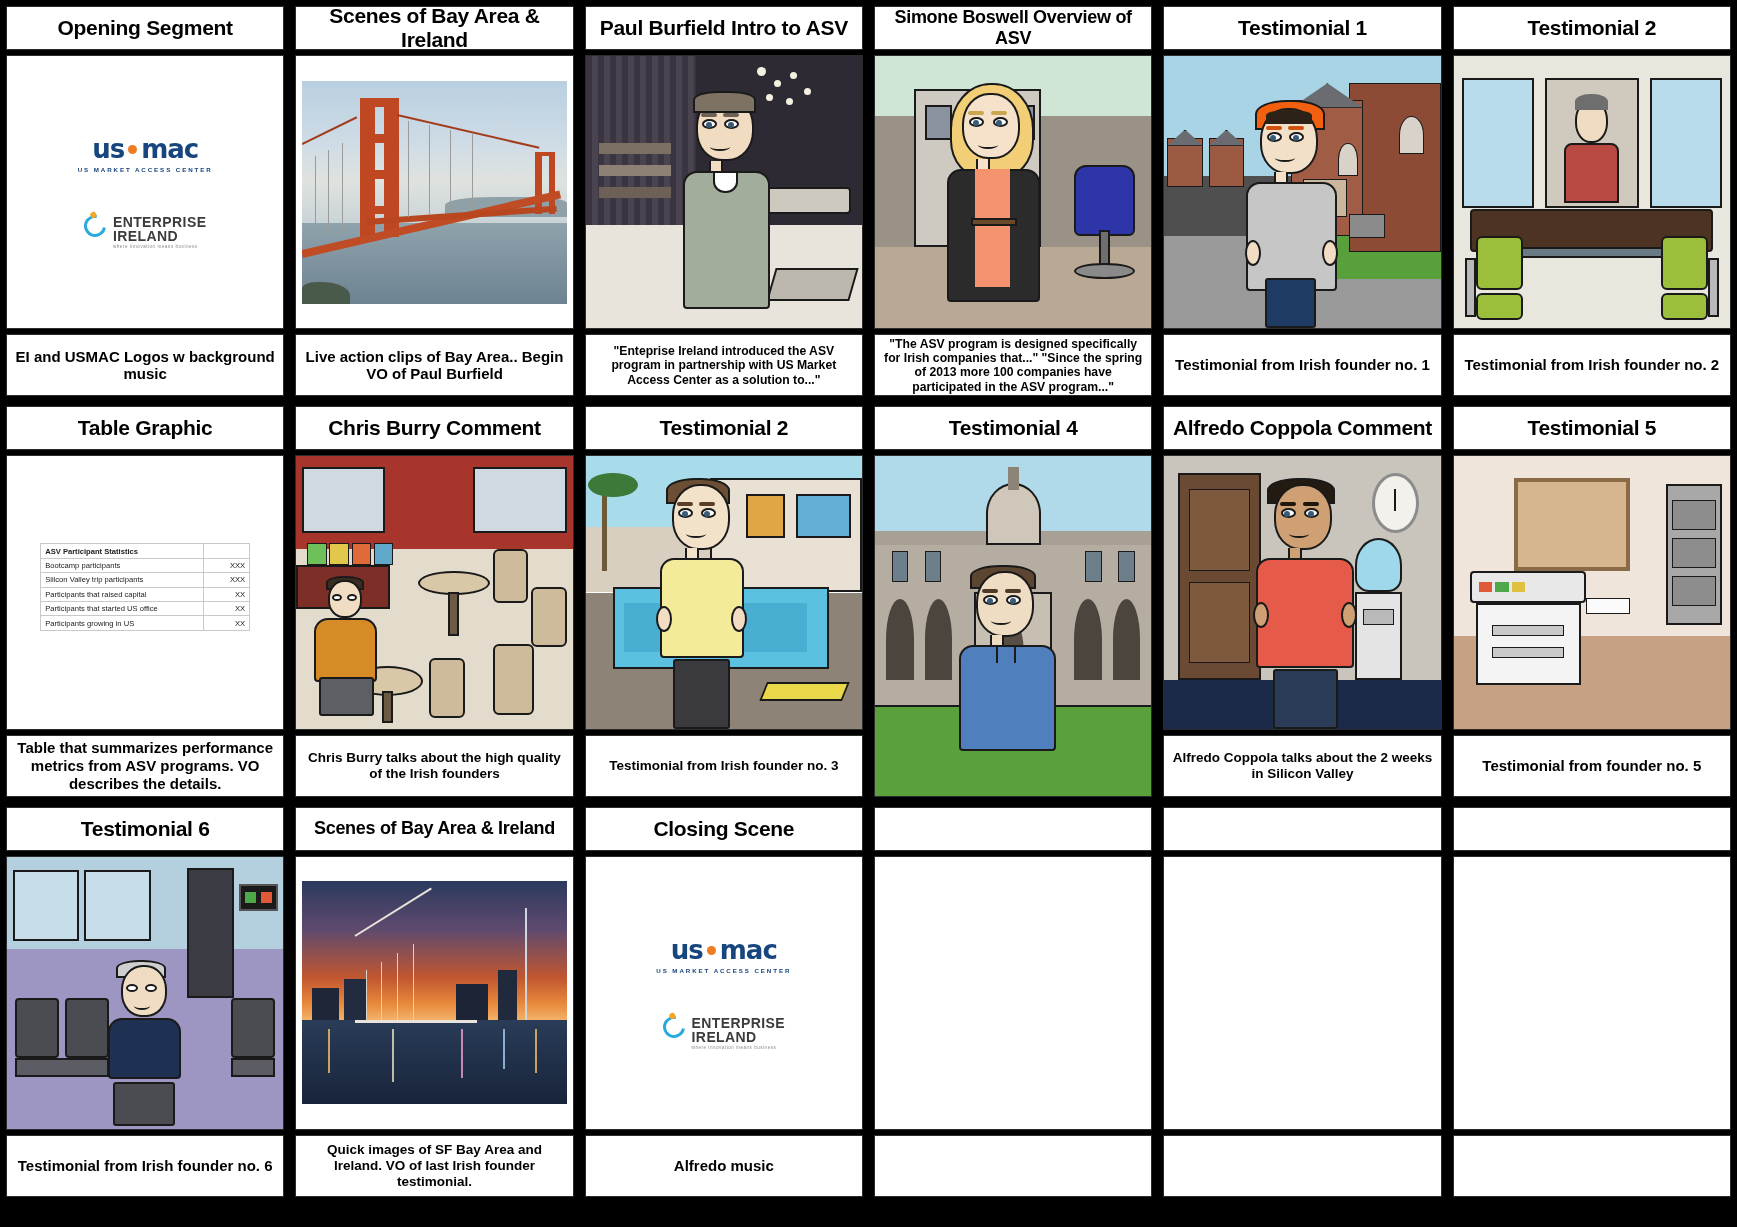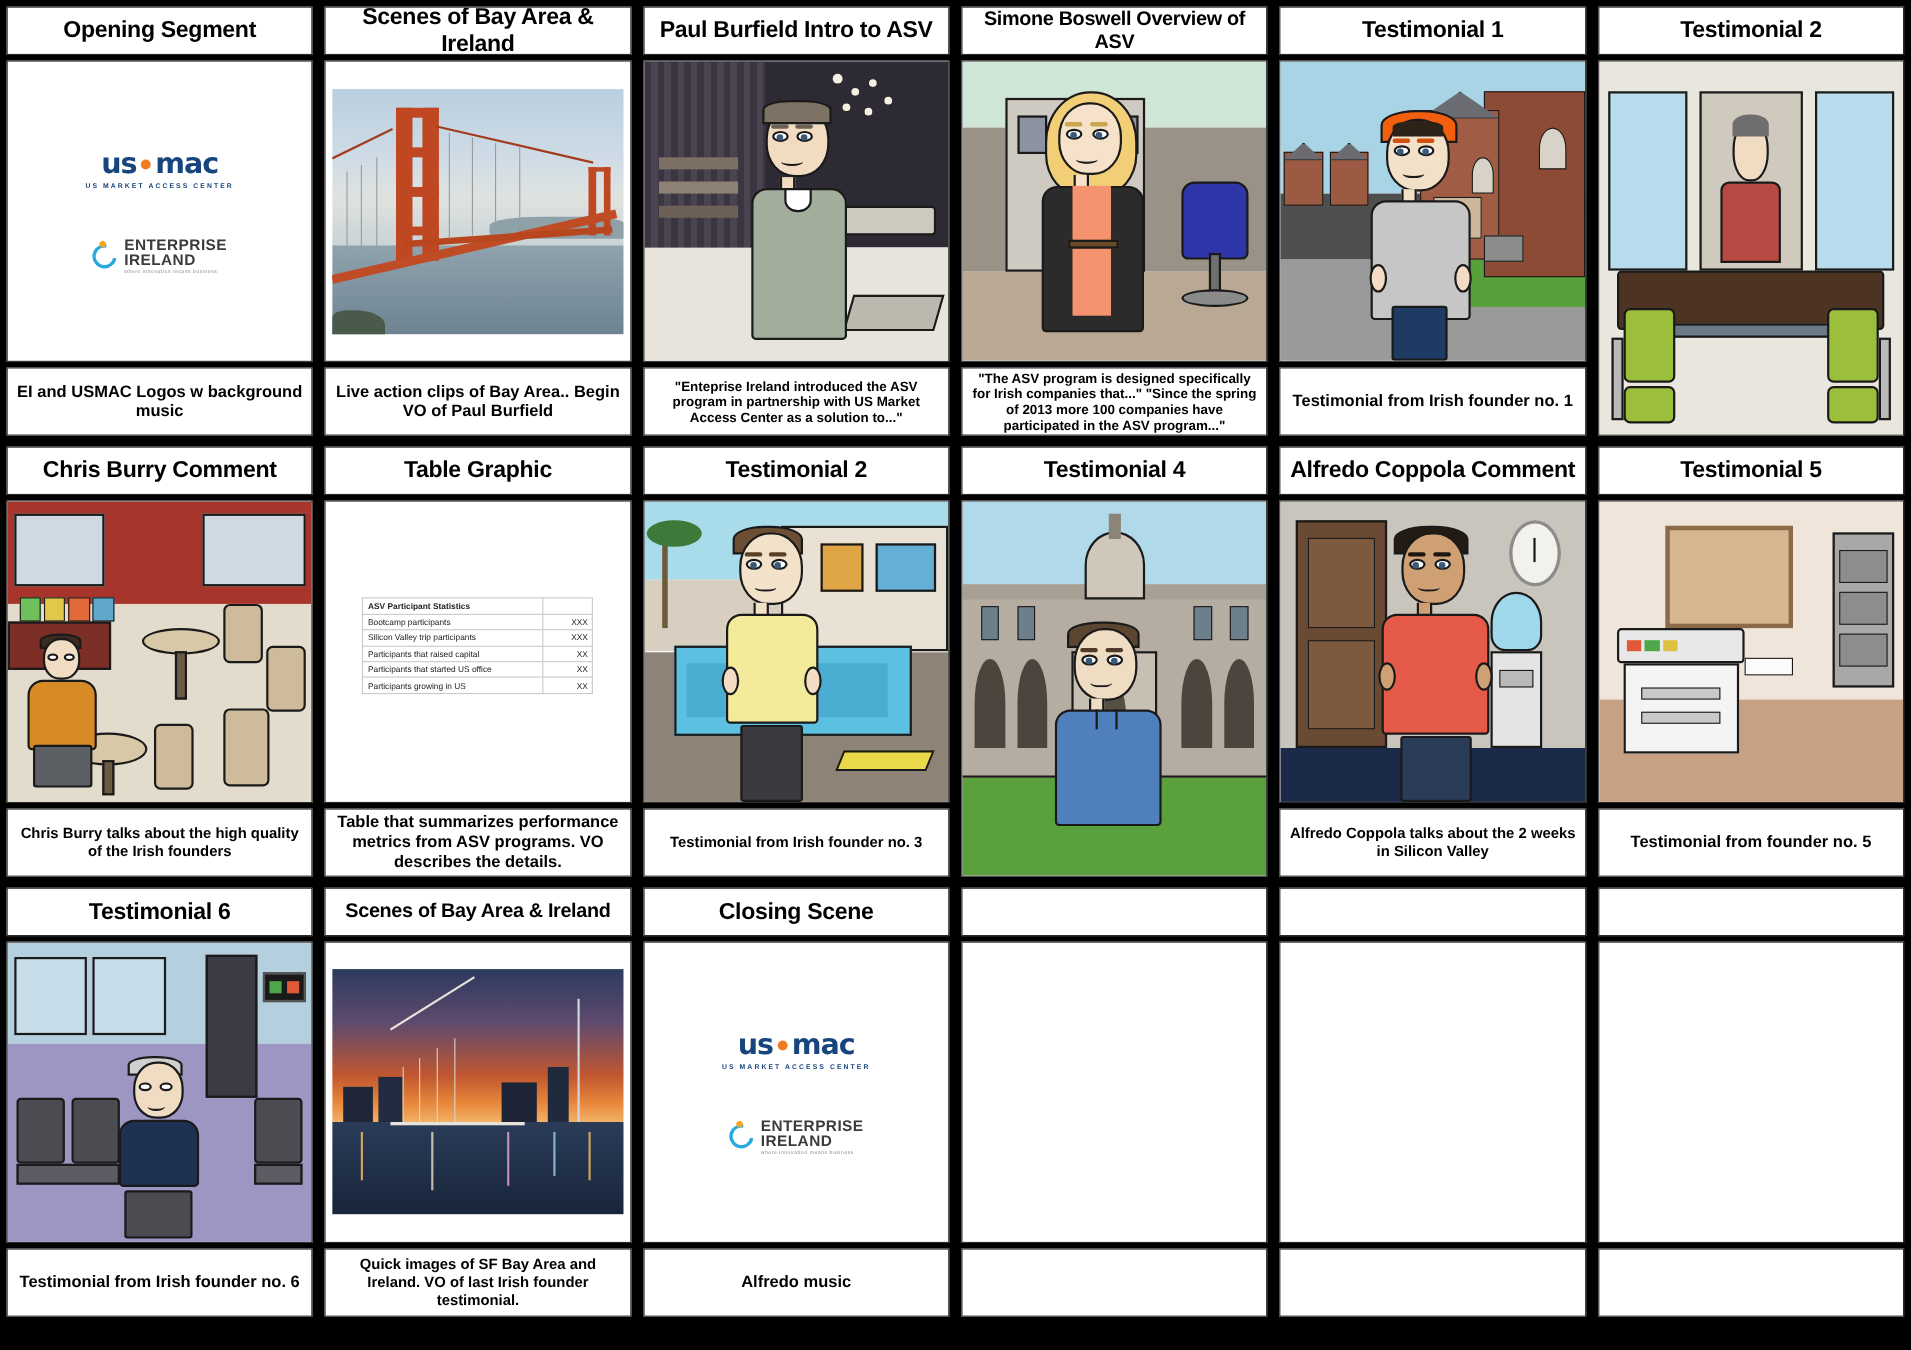--- a/index.html
+++ b/index.html
@@ -76,7 +76,7 @@
                  font-family:"DejaVu Sans", sans-serif; display:flex; align-items:center; justify-content:center; gap:2px;}
   .usmac .dot { width:9px; height:9px; border-radius:50%; background:#ef7c22; display:inline-block; margin:0 2px;}
   .usmac .sub { font-size:6.2px; letter-spacing:1.9px; color:#17457e; margin-top:2px; font-weight:600;}
-  .ei { display:flex; align-items:center; gap:7px; }
+  .ei { display:flex; align-items:flex-start; gap:7px; }
   .ei .swirl { width:22px; height:22px; border-radius:50%;
                border:3.5px solid #29aadf; border-right-color:transparent; position:relative; transform:rotate(-35deg);}
   .ei .swirl:after{ content:""; position:absolute; width:6px;height:6px;border-radius:50%;

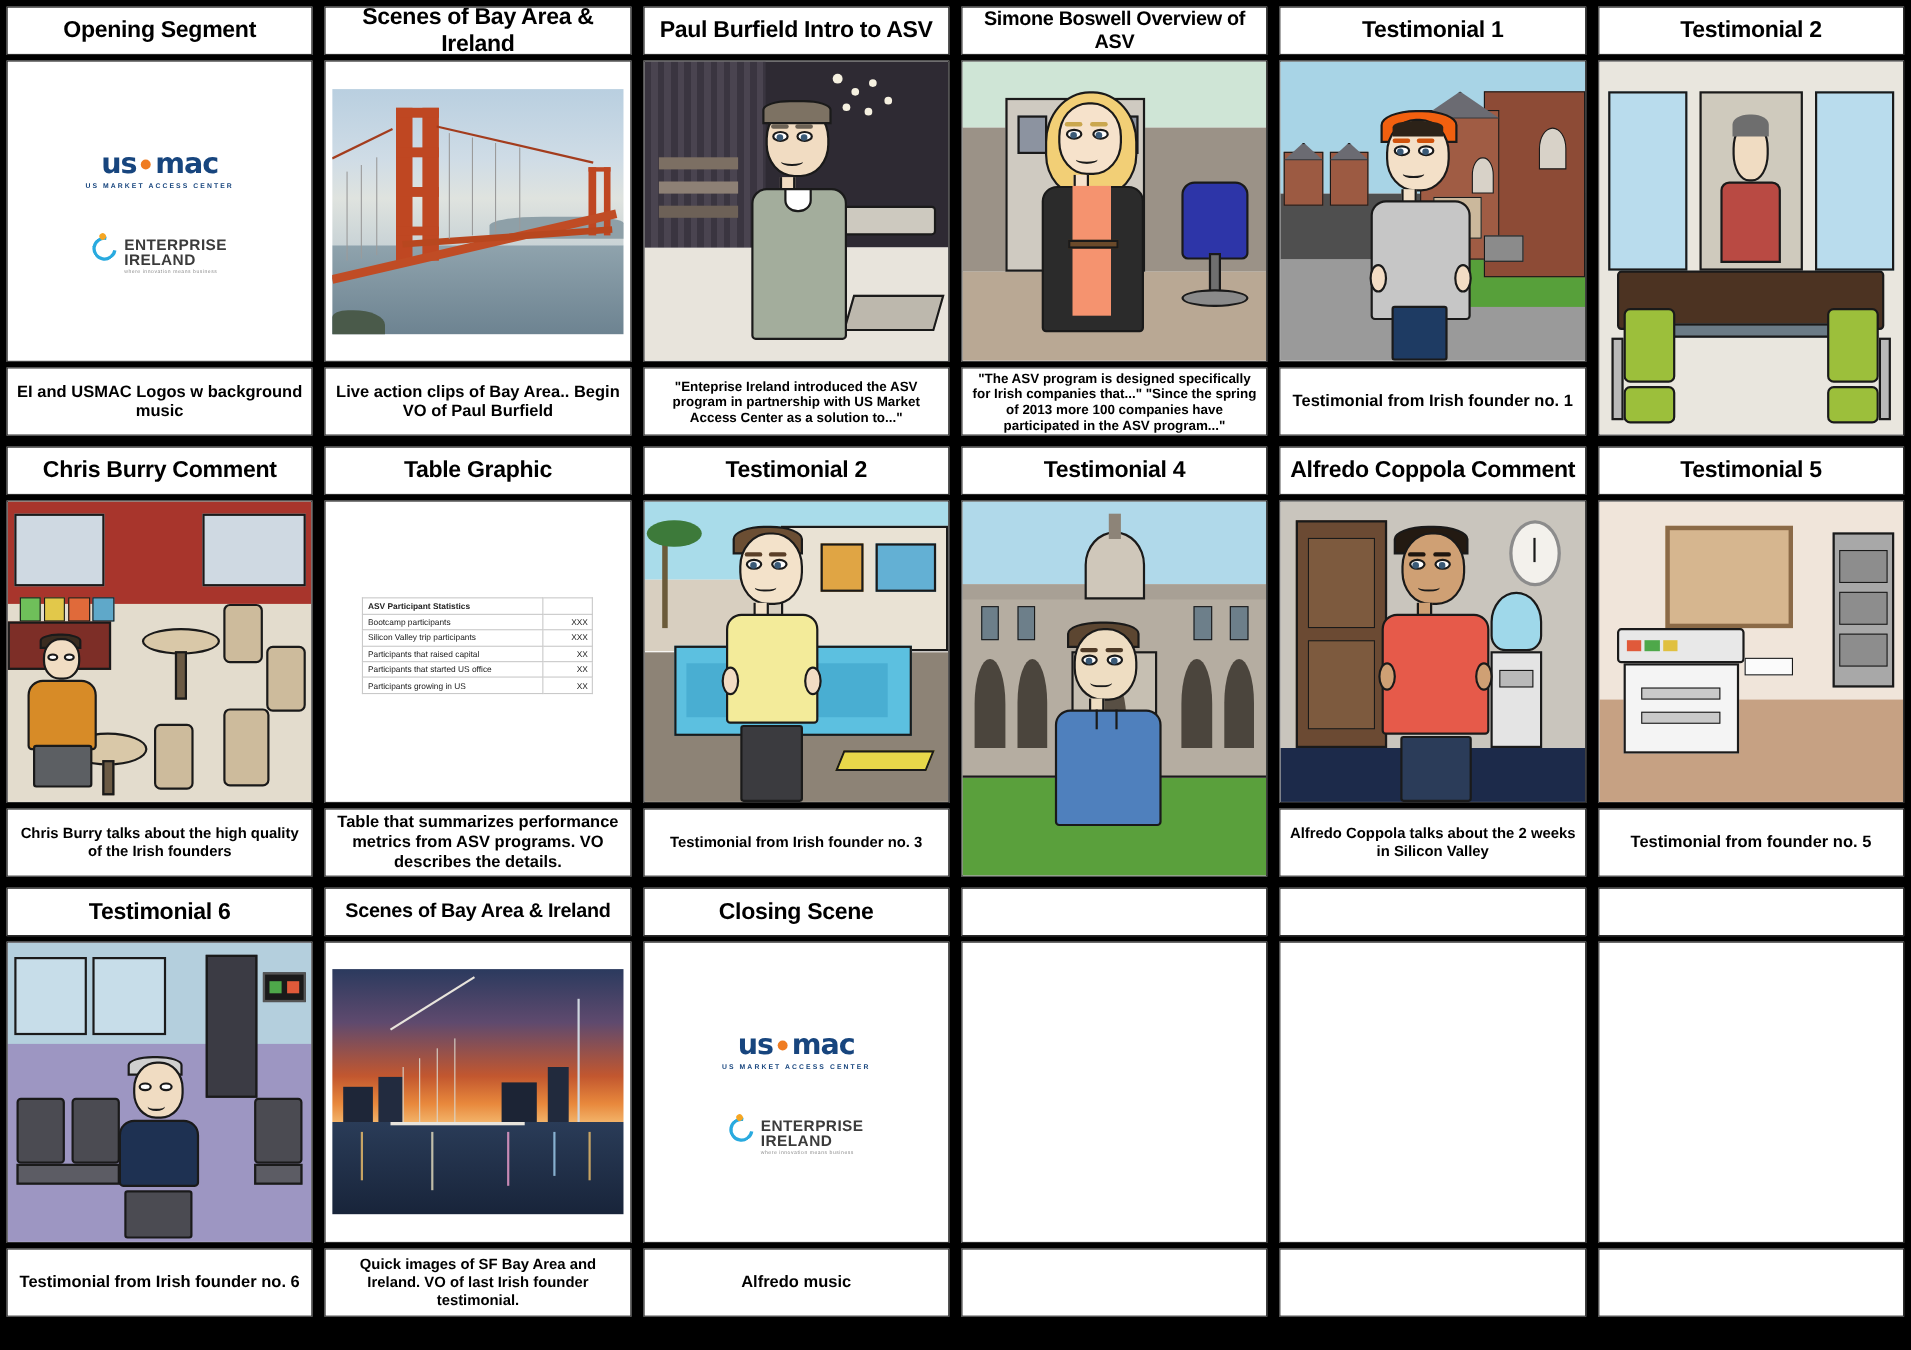--- a/index.html
+++ b/index.html
@@ -319,6 +319,7 @@
           <div style="position:absolute;right:4%;top:74%;width:4%;height:22%;background:#b9b9b9;border:2px solid #1a1a1a;"></div>
         </div>
       </div>
+      <div class="cap lg">Testimonial from Irish founder no. 2</div>
     </div>
   </div>
 

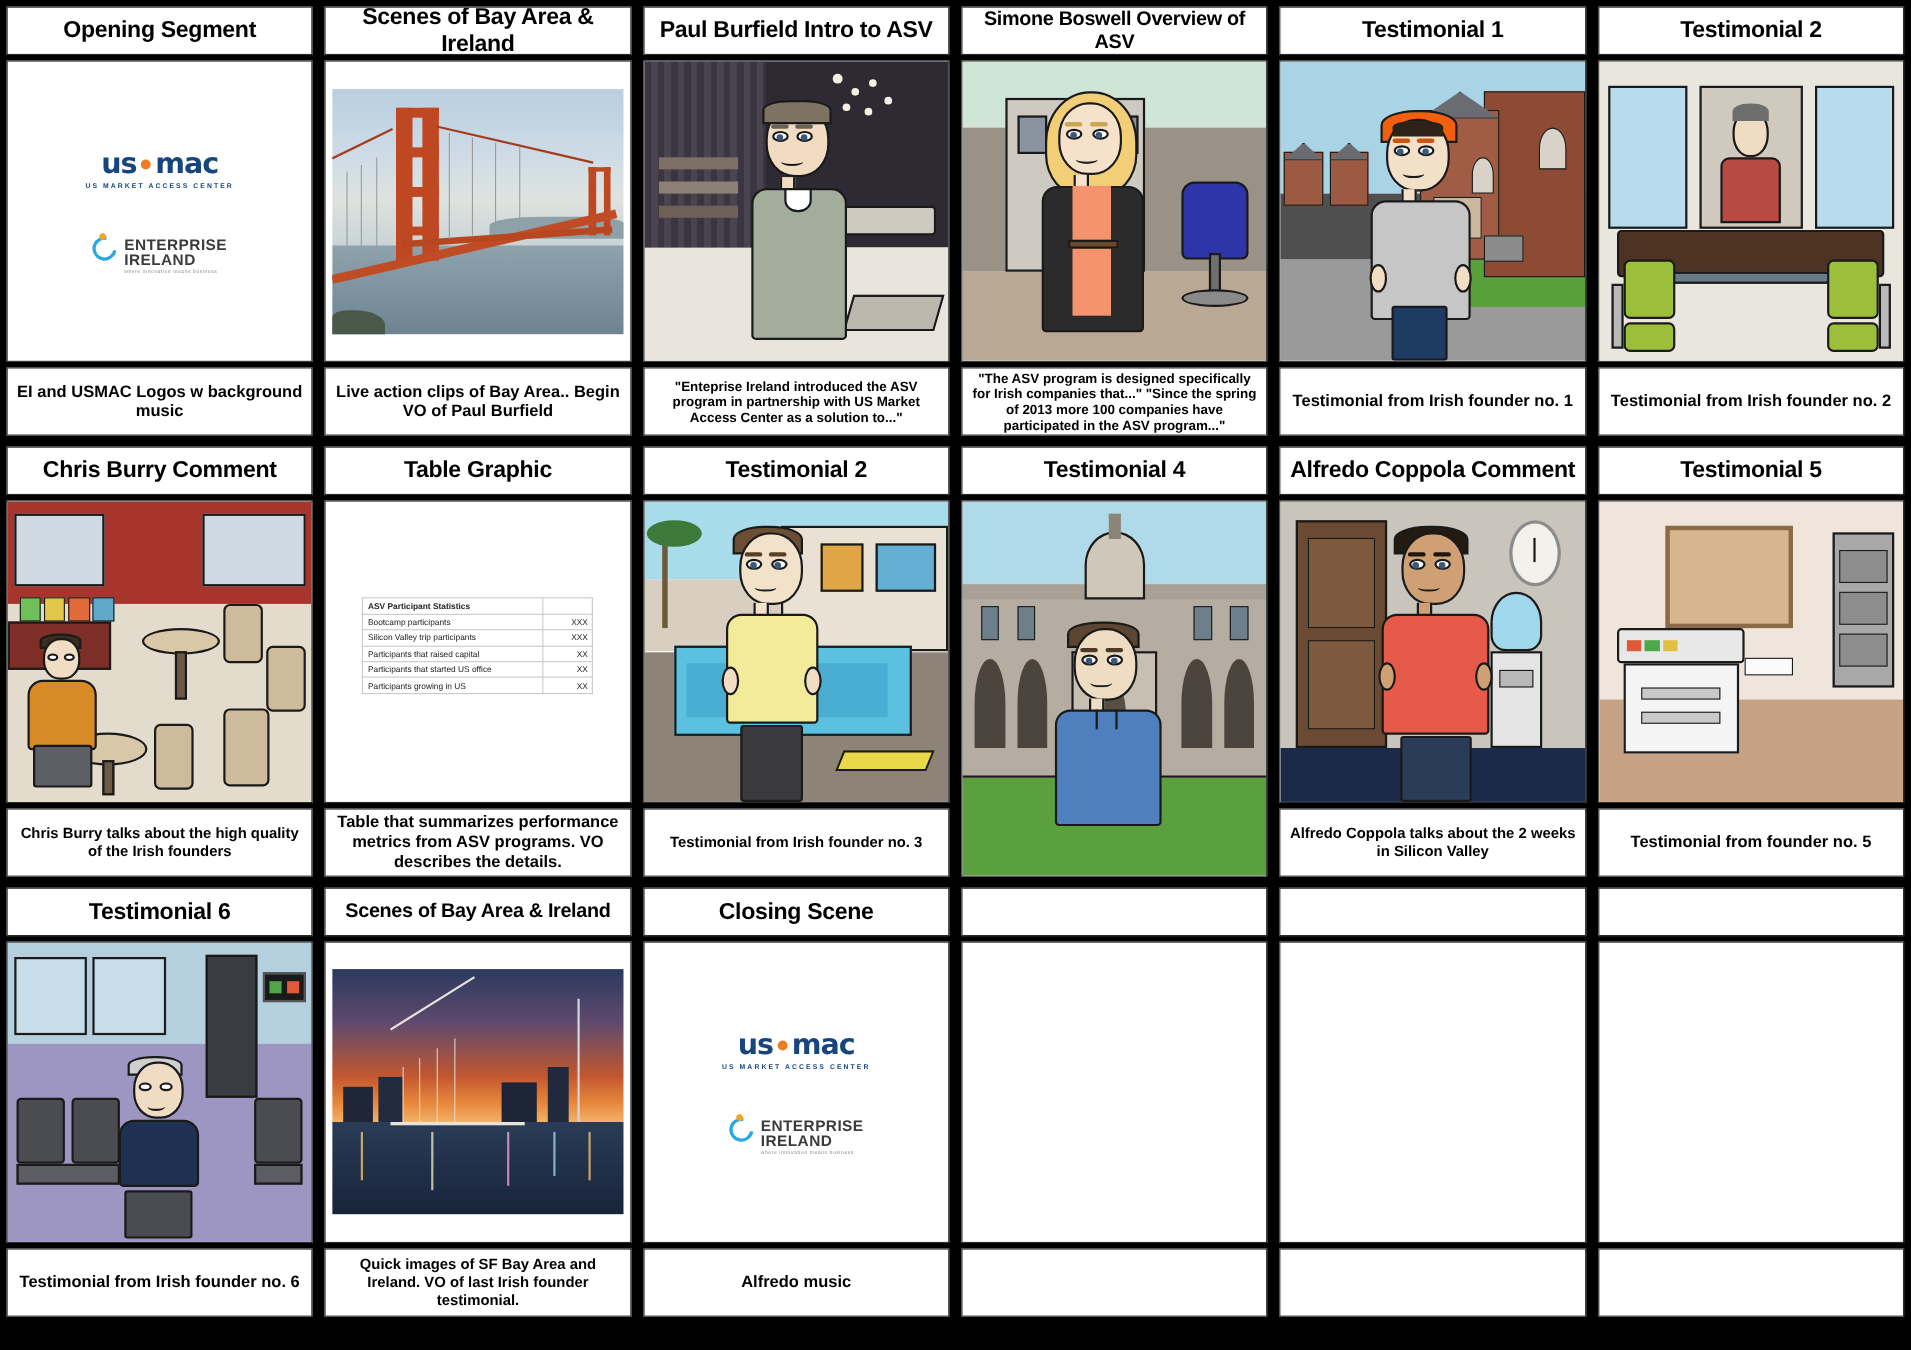--- a/index.html
+++ b/index.html
@@ -324,45 +324,6 @@
   </div>
 
   <div class="row">
-
-    <div class="cell">
-      <div class="hdr">Chris Burry Comment</div>
-      <div class="art">
-        <div class="scene">
-          <div style="position:absolute;inset:0;background:#e3dccd;"></div>
-          <div style="position:absolute;left:0;right:0;top:0;height:34%;background:#a8352c;"></div>
-          <div style="position:absolute;left:2%;top:4%;width:30%;height:24%;background:#cfd9e2;border:2px solid #1a1a1a;"></div>
-          <div style="position:absolute;right:2%;top:4%;width:34%;height:24%;background:#cfd9e2;border:2px solid #1a1a1a;"></div>
-
-          <div style="position:absolute;left:4%;top:32%;width:7%;height:8%;background:#6fbf5a;border:1.5px solid #1a1a1a;"></div>
-          <div style="position:absolute;left:12%;top:32%;width:7%;height:8%;background:#e2c84a;border:1.5px solid #1a1a1a;"></div>
-          <div style="position:absolute;left:20%;top:32%;width:7%;height:8%;background:#e06a3a;border:1.5px solid #1a1a1a;"></div>
-          <div style="position:absolute;left:28%;top:32%;width:7%;height:8%;background:#5fa8c9;border:1.5px solid #1a1a1a;"></div>
-
-          <div style="position:absolute;left:0;top:40%;width:34%;height:16%;background:#7d2e27;border:2px solid #1a1a1a;"></div>
-
-          <div style="position:absolute;left:44%;top:42%;width:26%;height:9%;background:#d9c8a8;border:2px solid #1a1a1a;border-radius:50%;"></div>
-          <div style="position:absolute;left:55%;top:50%;width:4%;height:16%;background:#6b5a44;border:2px solid #1a1a1a;"></div>
-          <div style="position:absolute;left:20%;bottom:12%;width:26%;height:11%;background:#d9c8a8;border:2px solid #1a1a1a;border-radius:50%;"></div>
-          <div style="position:absolute;left:31%;bottom:2%;width:4%;height:12%;background:#6b5a44;border:2px solid #1a1a1a;"></div>
-
-          <div style="position:absolute;right:16%;top:34%;width:13%;height:20%;background:#cdbb9c;border:2px solid #1a1a1a;border-radius:6px;"></div>
-          <div style="position:absolute;right:2%;top:48%;width:13%;height:22%;background:#cdbb9c;border:2px solid #1a1a1a;border-radius:6px;"></div>
-          <div style="position:absolute;right:14%;bottom:5%;width:15%;height:26%;background:#cdbb9c;border:2px solid #1a1a1a;border-radius:6px;"></div>
-          <div style="position:absolute;left:48%;bottom:4%;width:13%;height:22%;background:#cdbb9c;border:2px solid #1a1a1a;border-radius:6px;"></div>
-
-          <div class="char" style="left:4%;top:44%;width:30%;height:56%;">
-            <div class="hair" style="left:22%;top:0px;width:38px;height:14px;background:#3a2c20;border-radius:46% 46% 0 0;"></div>
-            <div class="head" style="left:25%;top:4px;width:34px;height:38px;background:#f1ddc3;"></div>
-            <div class="eye" style="left:30%;top:18px;width:10px;height:7px;"></div>
-            <div class="eye" style="left:48%;top:18px;width:10px;height:7px;"></div>
-            <div class="torso" style="left:8%;top:42px;width:76%;height:42%;background:#d78b27;"></div>
-            <div class="legs" style="left:14%;bottom:8%;width:66%;height:26%;background:#5c5f63;"></div>
-          </div>
-        </div>
-      </div>
-      <div class="cap">Chris Burry talks about the high quality of the Irish founders</div>
-    </div>
 
     <div class="cell">
       <div class="hdr">Table Graphic</div>
@@ -400,6 +361,45 @@
     </div>
 
     <div class="cell">
+      <div class="hdr">Chris Burry Comment</div>
+      <div class="art">
+        <div class="scene">
+          <div style="position:absolute;inset:0;background:#e3dccd;"></div>
+          <div style="position:absolute;left:0;right:0;top:0;height:34%;background:#a8352c;"></div>
+          <div style="position:absolute;left:2%;top:4%;width:30%;height:24%;background:#cfd9e2;border:2px solid #1a1a1a;"></div>
+          <div style="position:absolute;right:2%;top:4%;width:34%;height:24%;background:#cfd9e2;border:2px solid #1a1a1a;"></div>
+
+          <div style="position:absolute;left:4%;top:32%;width:7%;height:8%;background:#6fbf5a;border:1.5px solid #1a1a1a;"></div>
+          <div style="position:absolute;left:12%;top:32%;width:7%;height:8%;background:#e2c84a;border:1.5px solid #1a1a1a;"></div>
+          <div style="position:absolute;left:20%;top:32%;width:7%;height:8%;background:#e06a3a;border:1.5px solid #1a1a1a;"></div>
+          <div style="position:absolute;left:28%;top:32%;width:7%;height:8%;background:#5fa8c9;border:1.5px solid #1a1a1a;"></div>
+
+          <div style="position:absolute;left:0;top:40%;width:34%;height:16%;background:#7d2e27;border:2px solid #1a1a1a;"></div>
+
+          <div style="position:absolute;left:44%;top:42%;width:26%;height:9%;background:#d9c8a8;border:2px solid #1a1a1a;border-radius:50%;"></div>
+          <div style="position:absolute;left:55%;top:50%;width:4%;height:16%;background:#6b5a44;border:2px solid #1a1a1a;"></div>
+          <div style="position:absolute;left:20%;bottom:12%;width:26%;height:11%;background:#d9c8a8;border:2px solid #1a1a1a;border-radius:50%;"></div>
+          <div style="position:absolute;left:31%;bottom:2%;width:4%;height:12%;background:#6b5a44;border:2px solid #1a1a1a;"></div>
+
+          <div style="position:absolute;right:16%;top:34%;width:13%;height:20%;background:#cdbb9c;border:2px solid #1a1a1a;border-radius:6px;"></div>
+          <div style="position:absolute;right:2%;top:48%;width:13%;height:22%;background:#cdbb9c;border:2px solid #1a1a1a;border-radius:6px;"></div>
+          <div style="position:absolute;right:14%;bottom:5%;width:15%;height:26%;background:#cdbb9c;border:2px solid #1a1a1a;border-radius:6px;"></div>
+          <div style="position:absolute;left:48%;bottom:4%;width:13%;height:22%;background:#cdbb9c;border:2px solid #1a1a1a;border-radius:6px;"></div>
+
+          <div class="char" style="left:4%;top:44%;width:30%;height:56%;">
+            <div class="hair" style="left:22%;top:0px;width:38px;height:14px;background:#3a2c20;border-radius:46% 46% 0 0;"></div>
+            <div class="head" style="left:25%;top:4px;width:34px;height:38px;background:#f1ddc3;"></div>
+            <div class="eye" style="left:30%;top:18px;width:10px;height:7px;"></div>
+            <div class="eye" style="left:48%;top:18px;width:10px;height:7px;"></div>
+            <div class="torso" style="left:8%;top:42px;width:76%;height:42%;background:#d78b27;"></div>
+            <div class="legs" style="left:14%;bottom:8%;width:66%;height:26%;background:#5c5f63;"></div>
+          </div>
+        </div>
+      </div>
+      <div class="cap">Chris Burry talks about the high quality of the Irish founders</div>
+    </div>
+
+    <div class="cell">
       <div class="hdr">Testimonial 2</div>
       <div class="art">
         <div class="scene">

